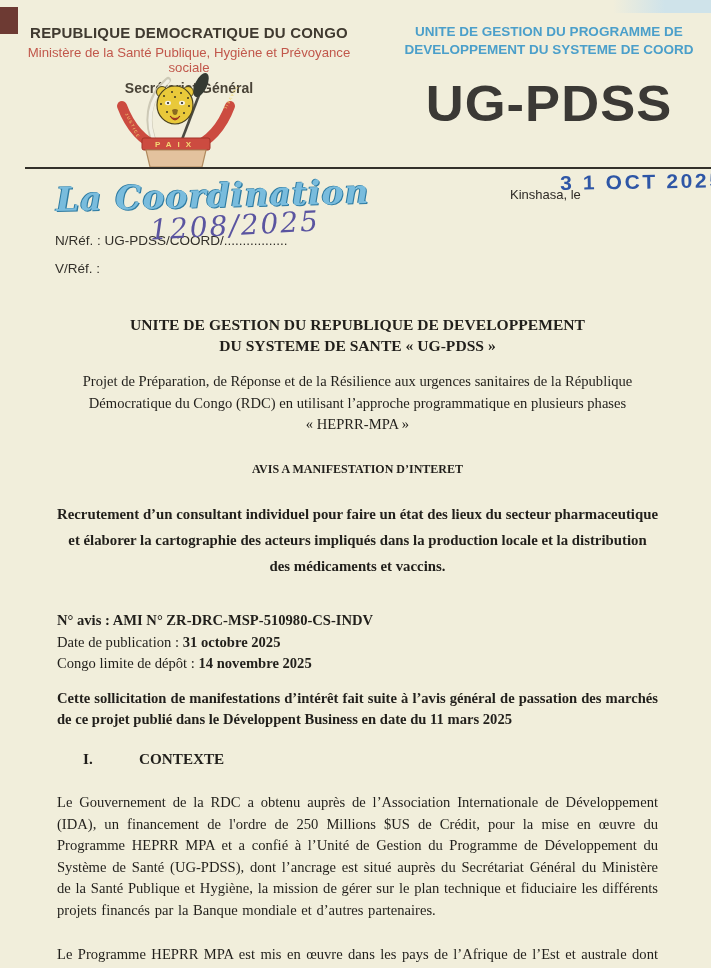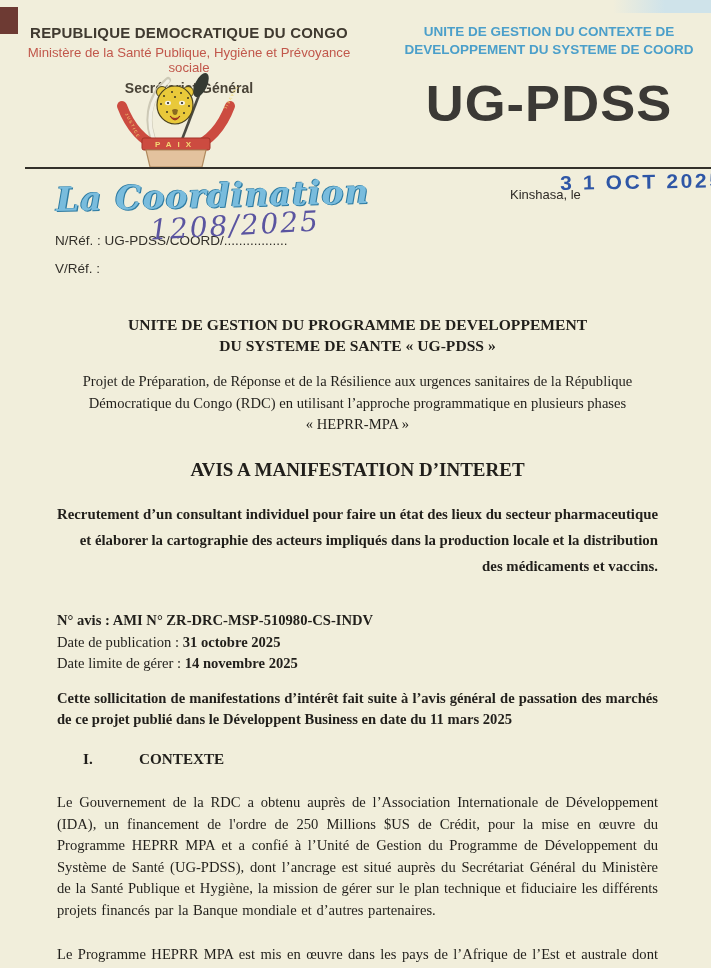--- a/index.html
+++ b/index.html
@@ -122,7 +122,7 @@
 
   <div class="header-right">
     <div class="unit-name">
-      <div>UNITE DE GESTION DU CONTEXTE DE</div>
+      <div>UNITE DE GESTION DU PROGRAMME DE</div>
       <div>DEVELOPPEMENT DU SYSTEME DE COORD</div>
     </div>
     <div class="acronym">UG-PDSS</div>

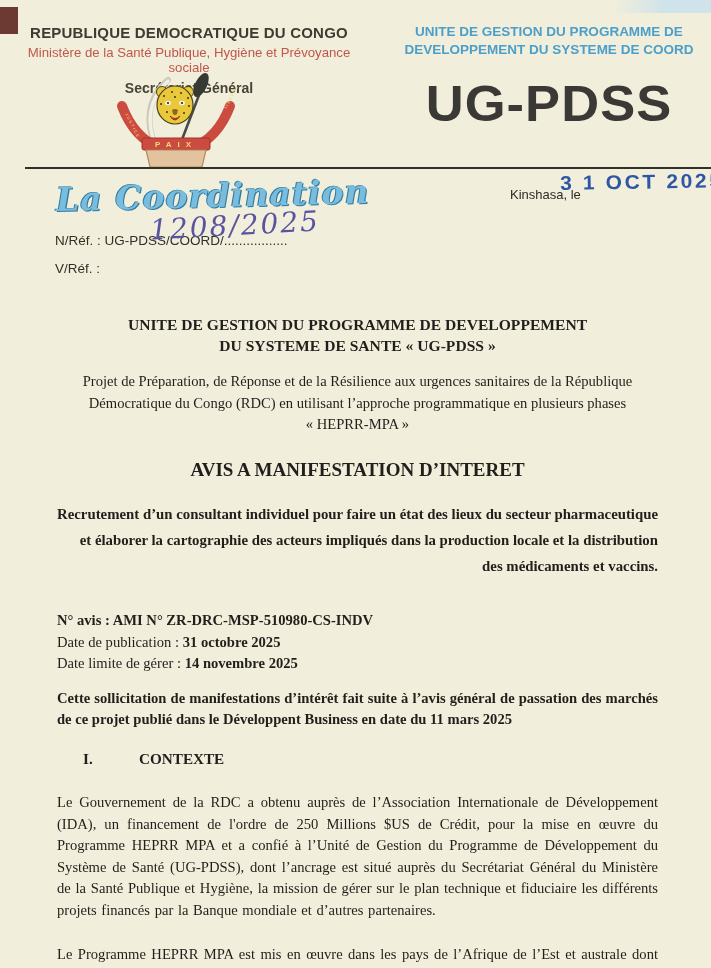--- a/index.html
+++ b/index.html
@@ -140,7 +140,7 @@
   <div class="body-col">
 
     <div class="doc-title">
-      <div>UNITE DE GESTION DU PROGRAMME DE DEVELOPPEMENT</div>
+      <div>UNITE DE GESTION DU REPUBLIQUE DE DEVELOPPEMENT</div>
       <div>DU SYSTEME DE SANTE « UG-PDSS »</div>
     </div>
 

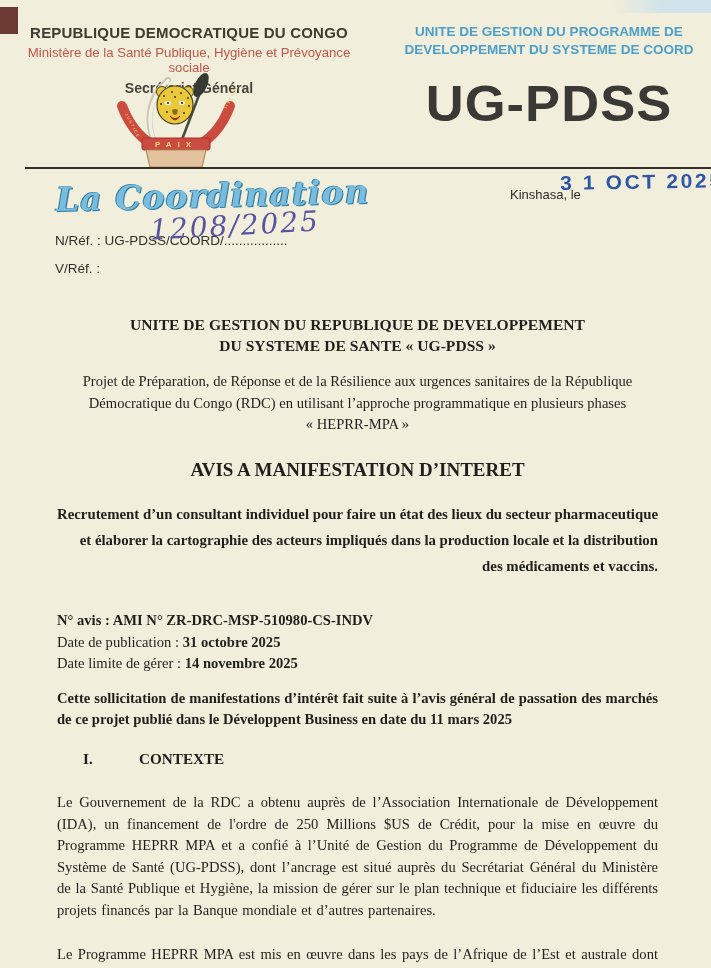--- a/index.html
+++ b/index.html
@@ -56,7 +56,7 @@
     font-size:14.6px; line-height:21.5px; color:#211f1b; }
   .doc-title { text-align:center; font-weight:bold; font-size:15.6px; line-height:21px; }
   .project { margin-top:15px; text-align:center; line-height:21.5px; }
-  .avis { margin-top:23px; text-align:center; font-weight:bold; font-size:19px; }
+  .avis { margin-top:23px; text-align:center; font-weight:bold; font-size:12px; }
   .recruit { margin-top:21px; text-align:right; font-weight:bold; font-size:14.8px; line-height:26px; }
   .details { margin-top:31px; line-height:21.6px; }
   .b { font-weight:bold; }

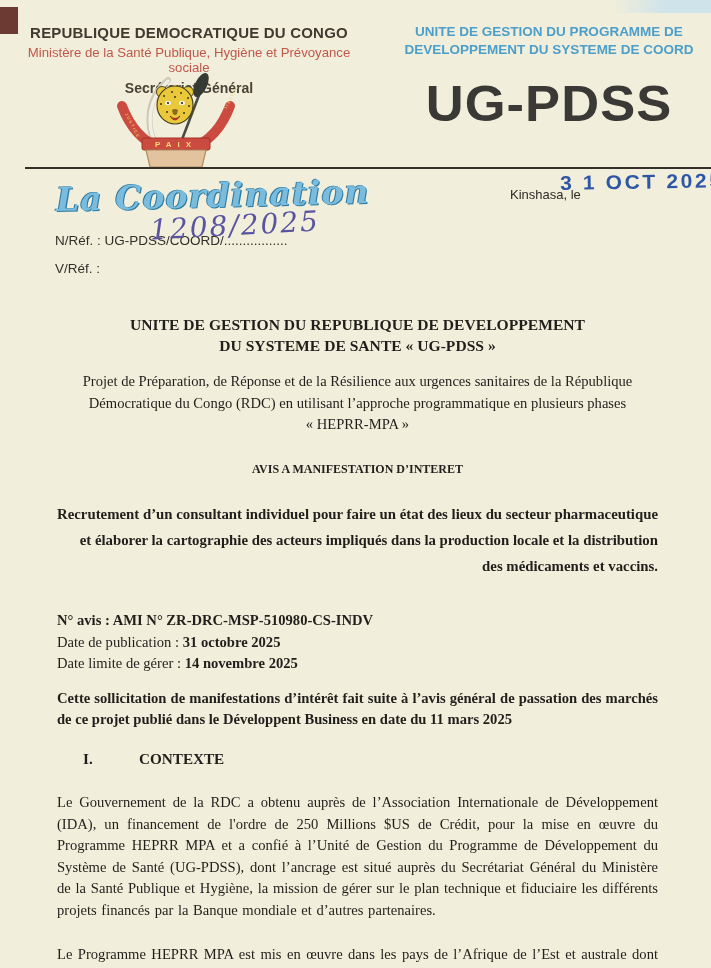--- a/index.html
+++ b/index.html
@@ -57,7 +57,7 @@
   .doc-title { text-align:center; font-weight:bold; font-size:15.6px; line-height:21px; }
   .project { margin-top:15px; text-align:center; line-height:21.5px; }
   .avis { margin-top:23px; text-align:center; font-weight:bold; font-size:12px; }
-  .recruit { margin-top:21px; text-align:right; font-weight:bold; font-size:14.8px; line-height:26px; }
+  .recruit { margin-top:21px; text-align:center; font-weight:bold; font-size:14.8px; line-height:26px; }
   .details { margin-top:31px; line-height:21.6px; }
   .b { font-weight:bold; }
   .sollicit { margin-top:13px; font-weight:bold; text-align:justify; }

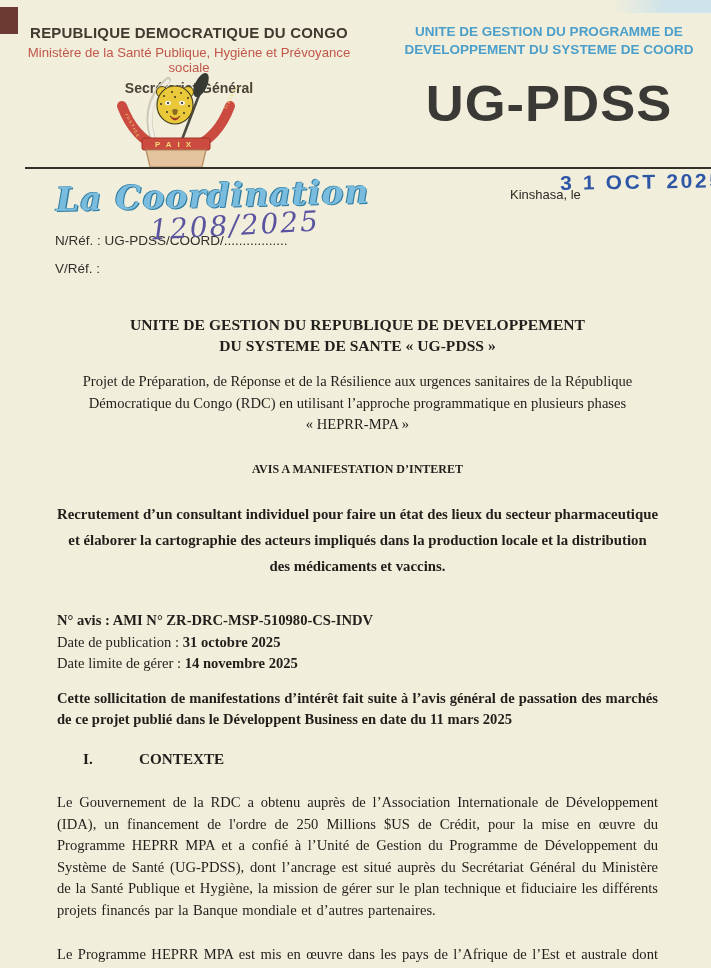--- a/index.html
+++ b/index.html
@@ -161,7 +161,7 @@
         <span>Date de publication :  </span><span class="b">31 octobre 2025</span>
       </div>
       <div>
-        <span>Date limite de gérer : </span><span class="b">14 novembre 2025</span>
+        <span>Congo limite de dépôt : </span><span class="b">14 novembre 2025</span>
       </div>
     </div>
 

